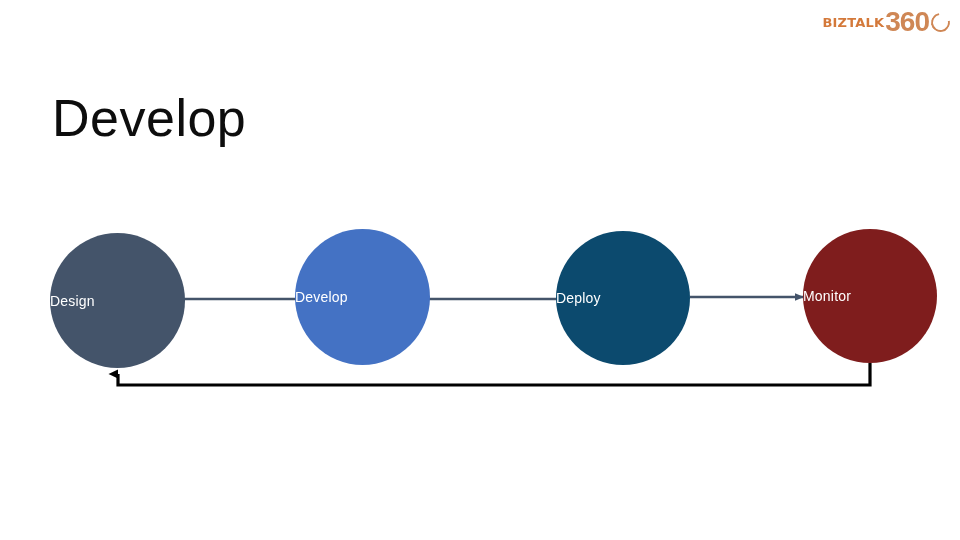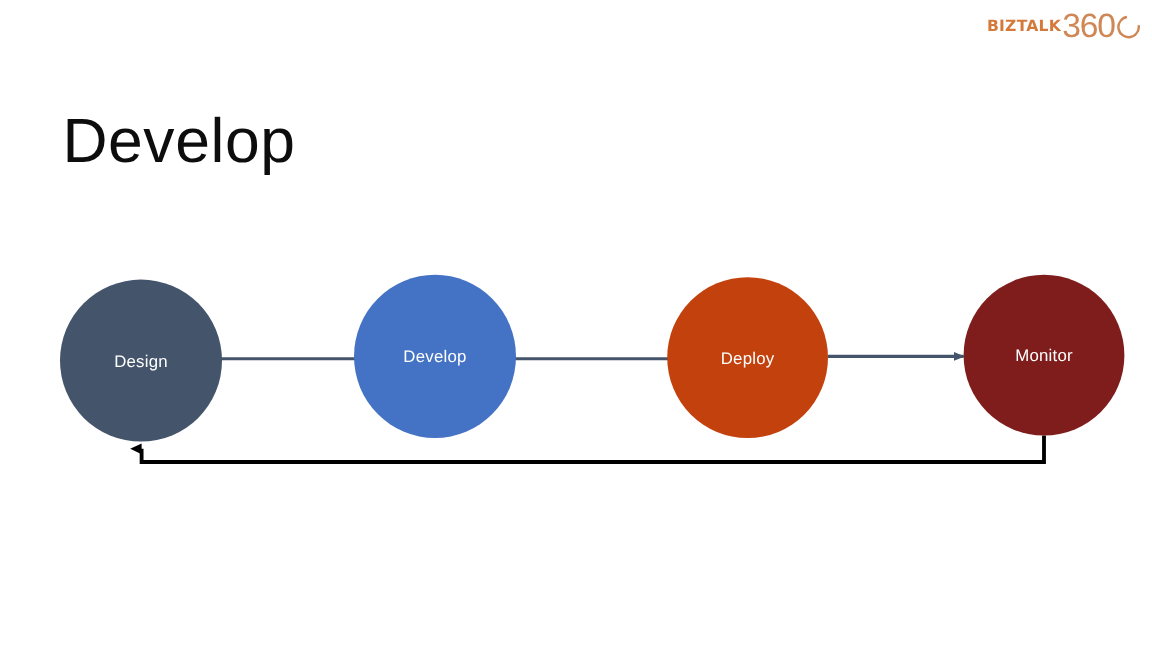--- a/index.html
+++ b/index.html
@@ -45,7 +45,7 @@
   .logo-num {
     font-family: "Liberation Sans", sans-serif;
     font-size: 28px;
-    font-weight: normal;
+    font-weight: bold;
     letter-spacing: -1px;
     color: #cf8755;
   }

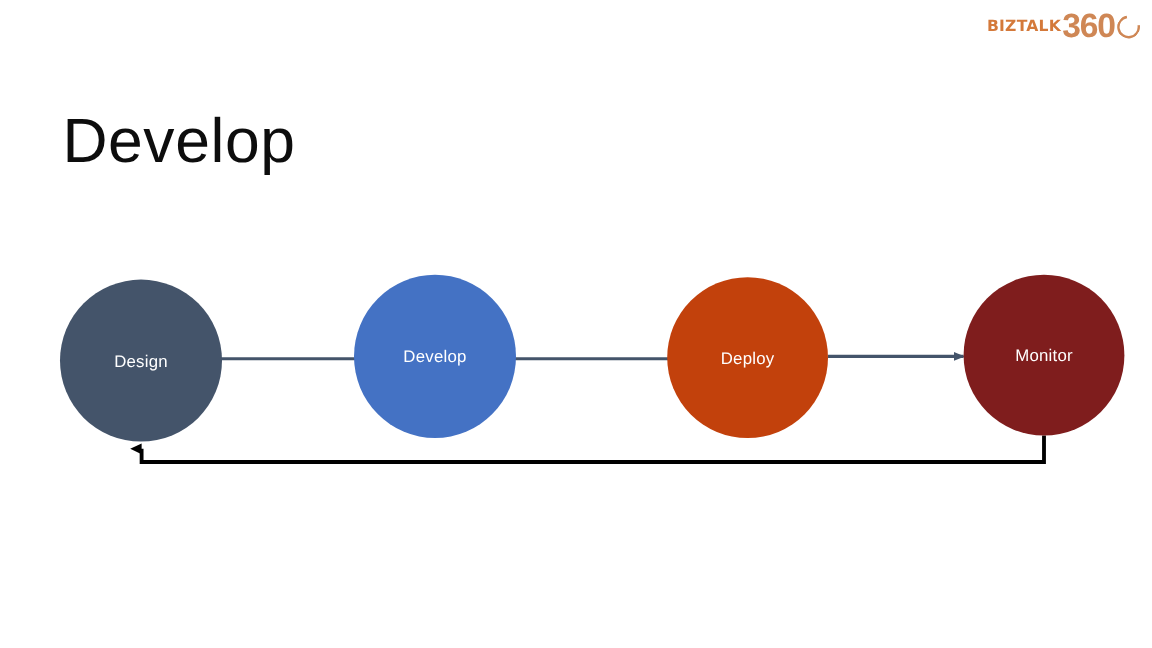--- a/index.html
+++ b/index.html
@@ -93,7 +93,6 @@
     border-radius: 50%;
     display: flex;
     align-items: center;
-    justify-content: center;
     box-sizing: border-box;
   }
   .node-label {

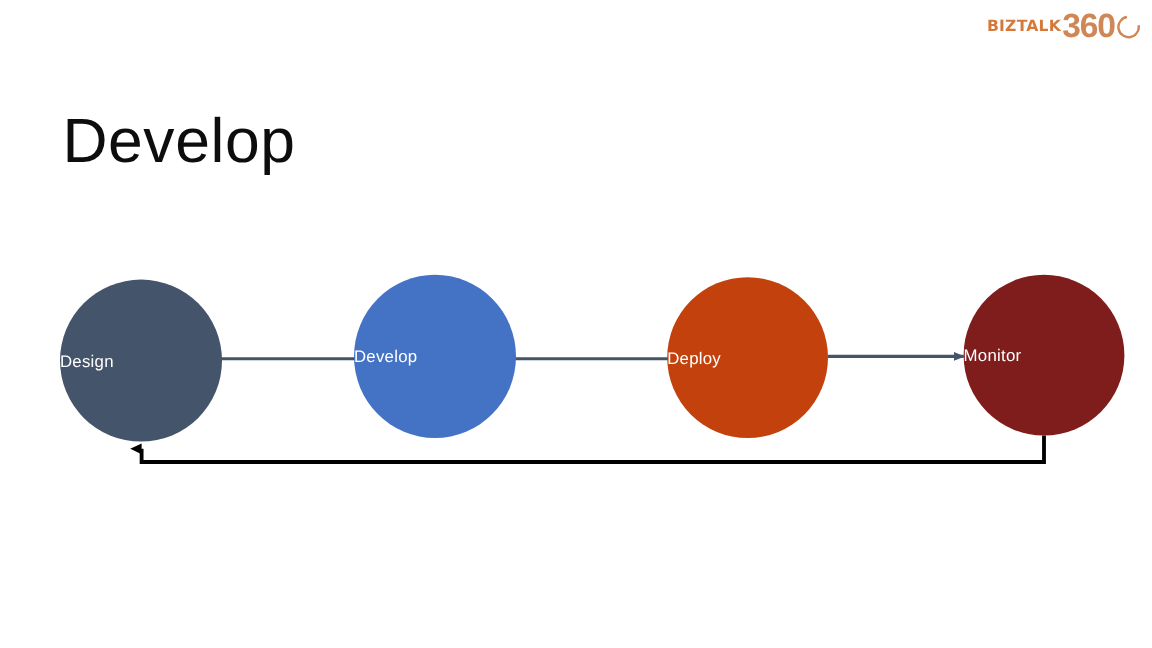--- a/index.html
+++ b/index.html
@@ -154,7 +154,7 @@
       <span class="node-label">Develop</span>
     </div>
 
-    <div class="node" id="node-deploy" style="background:#c2410c;">
+    <div class="node" id="node-deploy" style="background:#0c4a6e;">
       <span class="node-label">Deploy</span>
     </div>
 

